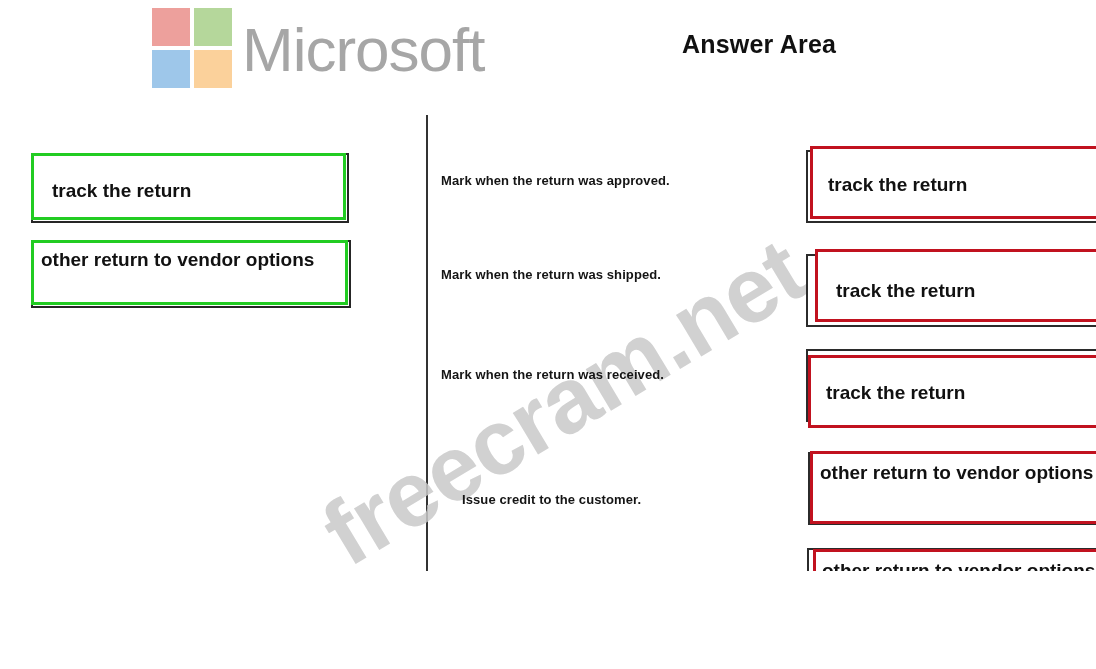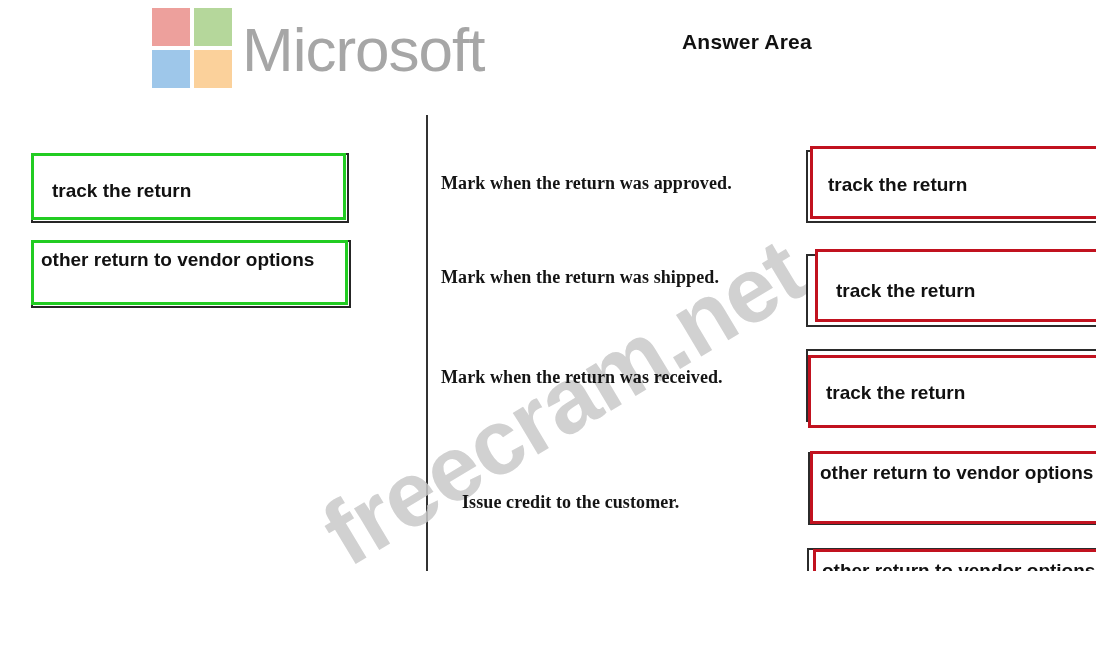--- a/index.html
+++ b/index.html
@@ -58,7 +58,7 @@
     position: absolute;
     left: 682px;
     top: 30px;
-    font-size: 21px;
+    font-size: 25px;
     font-weight: bold;
     color: #111111;
     letter-spacing: 0.2px;

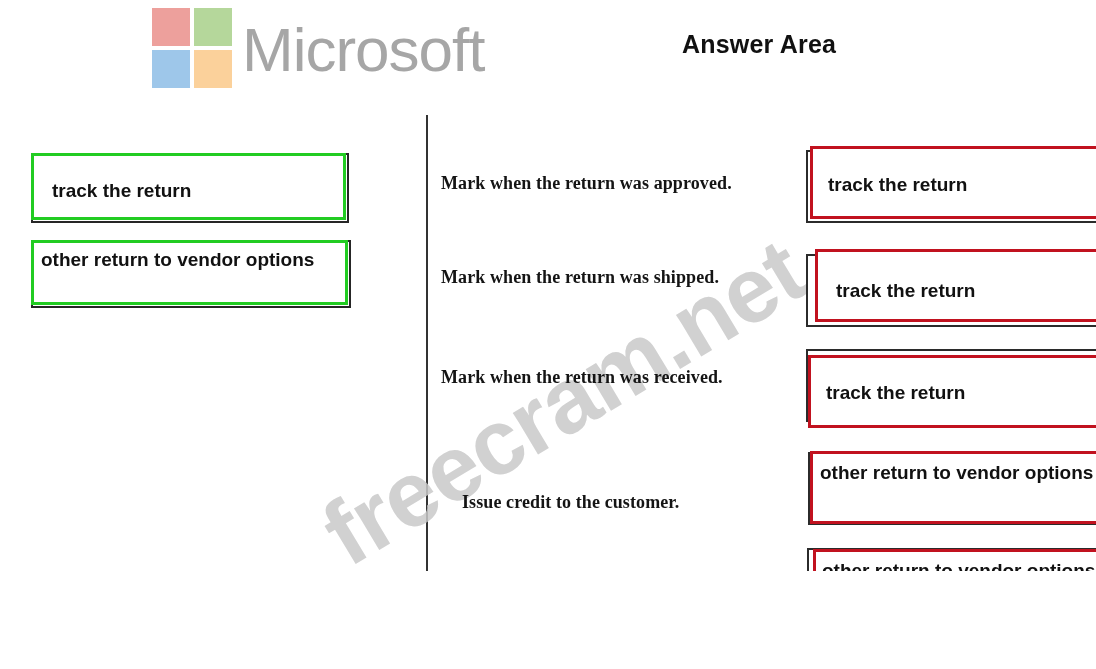--- a/index.html
+++ b/index.html
@@ -128,12 +128,11 @@
   .prompt {
     position: absolute;
     left: 441px;
-    font-size: 18px;
+    font-size: 13px;
     font-weight: bold;
     color: #141414;
     white-space: nowrap;
     letter-spacing: 0.1px;
-    font-family: Liberation Serif, serif;
   }
   #prompt-0 { top: 173px; }
   #prompt-1 { top: 267px; }

